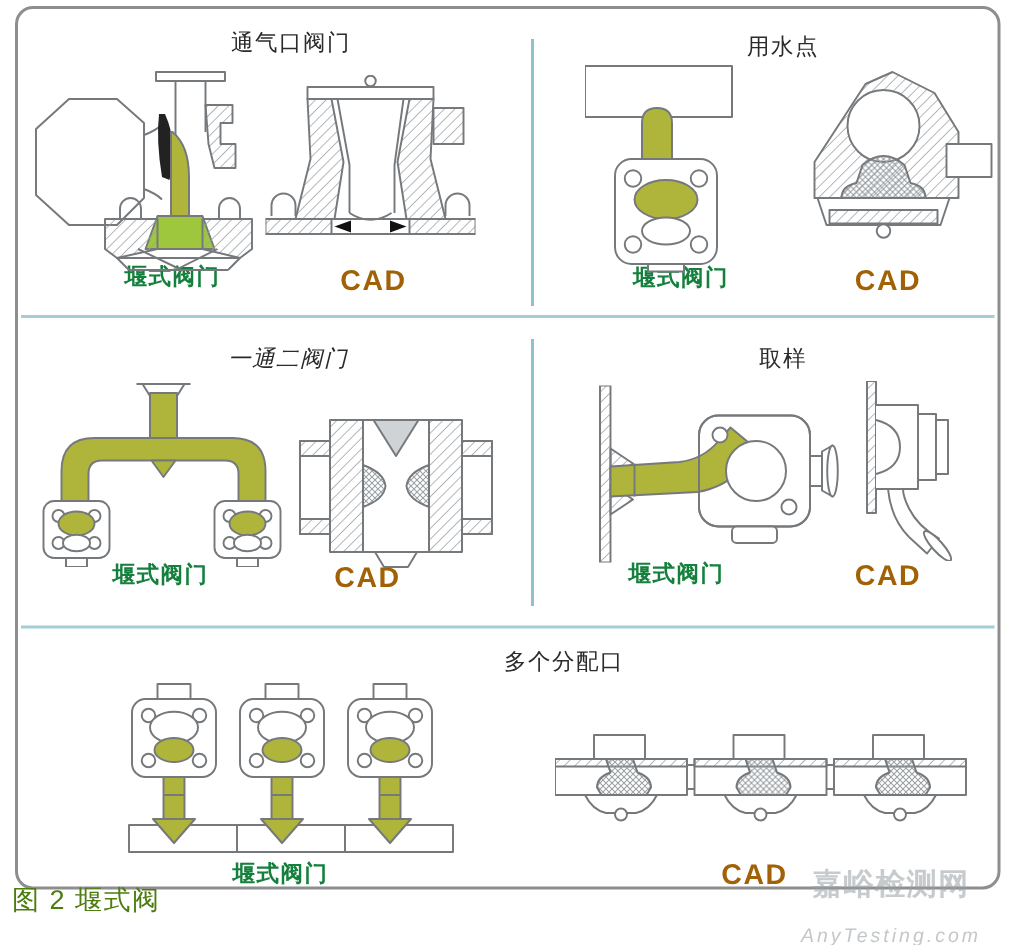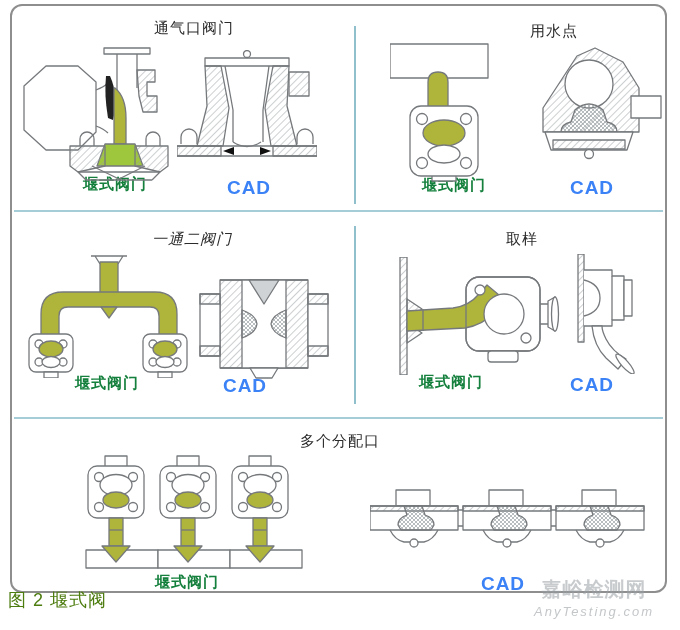--- a/index.html
+++ b/index.html
@@ -52,7 +52,7 @@
     <div class="vdiv" style="left:342px;top:220px;height:178px;"></div>
 
     <div class="sec-title" style="left:182px;top:13px;">通气口阀门</div>
-    <div class="sec-title" style="left:510px;top:16px;margin-left:32px;">用水点</div>
+    <div class="sec-title" style="left:510px;top:16px;">用水点</div>
     <div class="sec-title" style="left:180px;top:224px;font-style:italic;">一通二阀门</div>
     <div class="sec-title" style="left:510px;top:224px;font-family:Liberation Serif, serif;">取样</div>
     <div class="sec-title" style="left:328px;top:426px;">多个分配口</div>

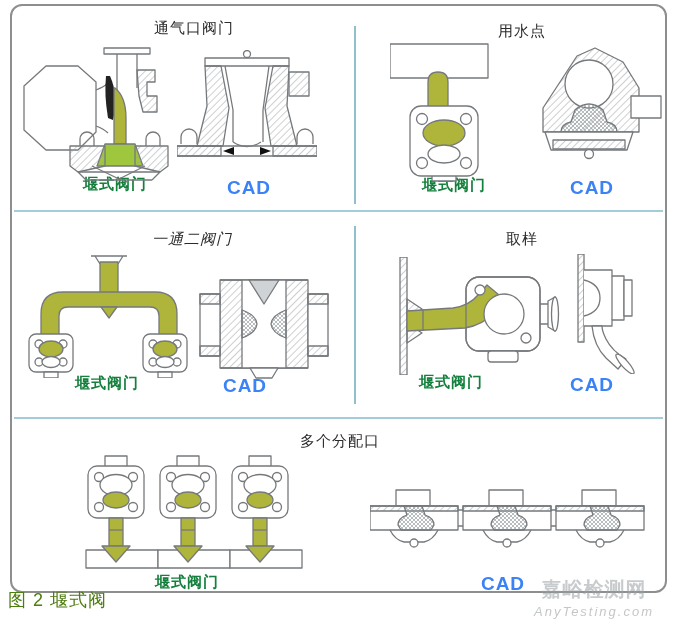--- a/index.html
+++ b/index.html
@@ -23,7 +23,7 @@
   }
   .cad-label{
     position:absolute;transform:translateX(-50%);white-space:nowrap;
-    font-size:19px;font-weight:bold;color:#3b82f6;letter-spacing:1px;
+    font-size:19px;font-weight:bold;color:#a16207;letter-spacing:1px;
   }
   .illus{position:absolute;}
   .illus svg{display:block;}

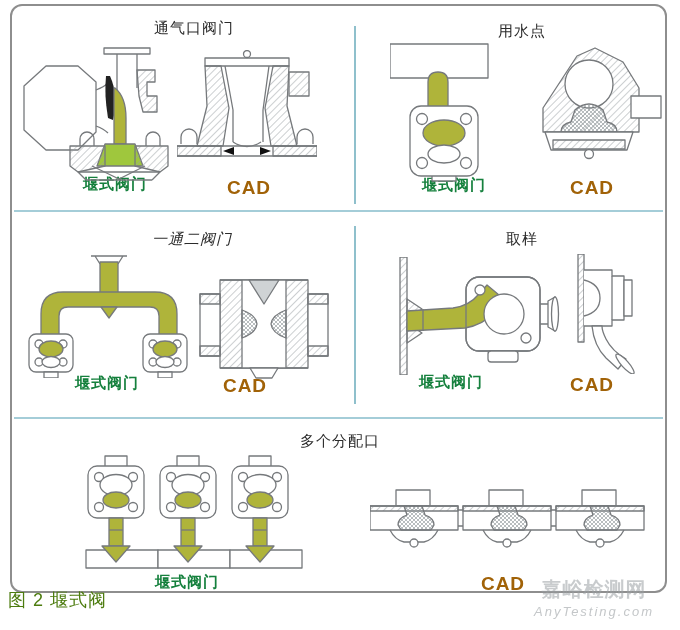--- a/index.html
+++ b/index.html
@@ -55,7 +55,7 @@
     <div class="sec-title" style="left:510px;top:16px;">用水点</div>
     <div class="sec-title" style="left:180px;top:224px;font-style:italic;">一通二阀门</div>
     <div class="sec-title" style="left:510px;top:224px;font-family:Liberation Serif, serif;">取样</div>
-    <div class="sec-title" style="left:328px;top:426px;">多个分配口</div>
+    <div class="sec-title" style="left:364px;top:426px;">多个分配口</div>
 
     <div class="valve-label" style="left:103px;top:169px;">堰式阀门</div>
     <div class="cad-label" style="left:237px;top:171px;">CAD</div>

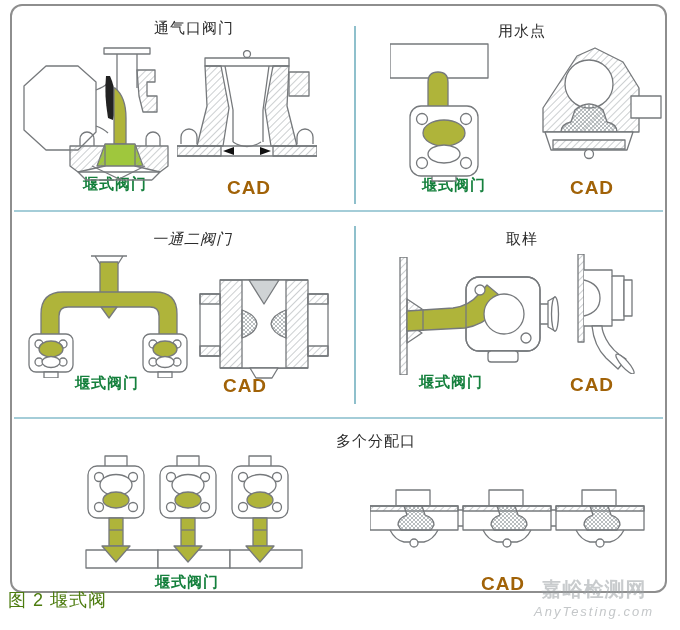--- a/index.html
+++ b/index.html
@@ -36,7 +36,7 @@
     letter-spacing:1px;white-space:nowrap;
   }
   #wm-url{
-    font-size:13px;font-style:italic;color:#c4c7c9;letter-spacing:2px;white-space:nowrap;margin-top:1px;
+    font-size:13px;font-style:italic;color:#c4c7c9;letter-spacing:2px;white-space:nowrap;margin-top:13px;
   }
   svg *{vector-effect:non-scaling-stroke;}
 </style>

